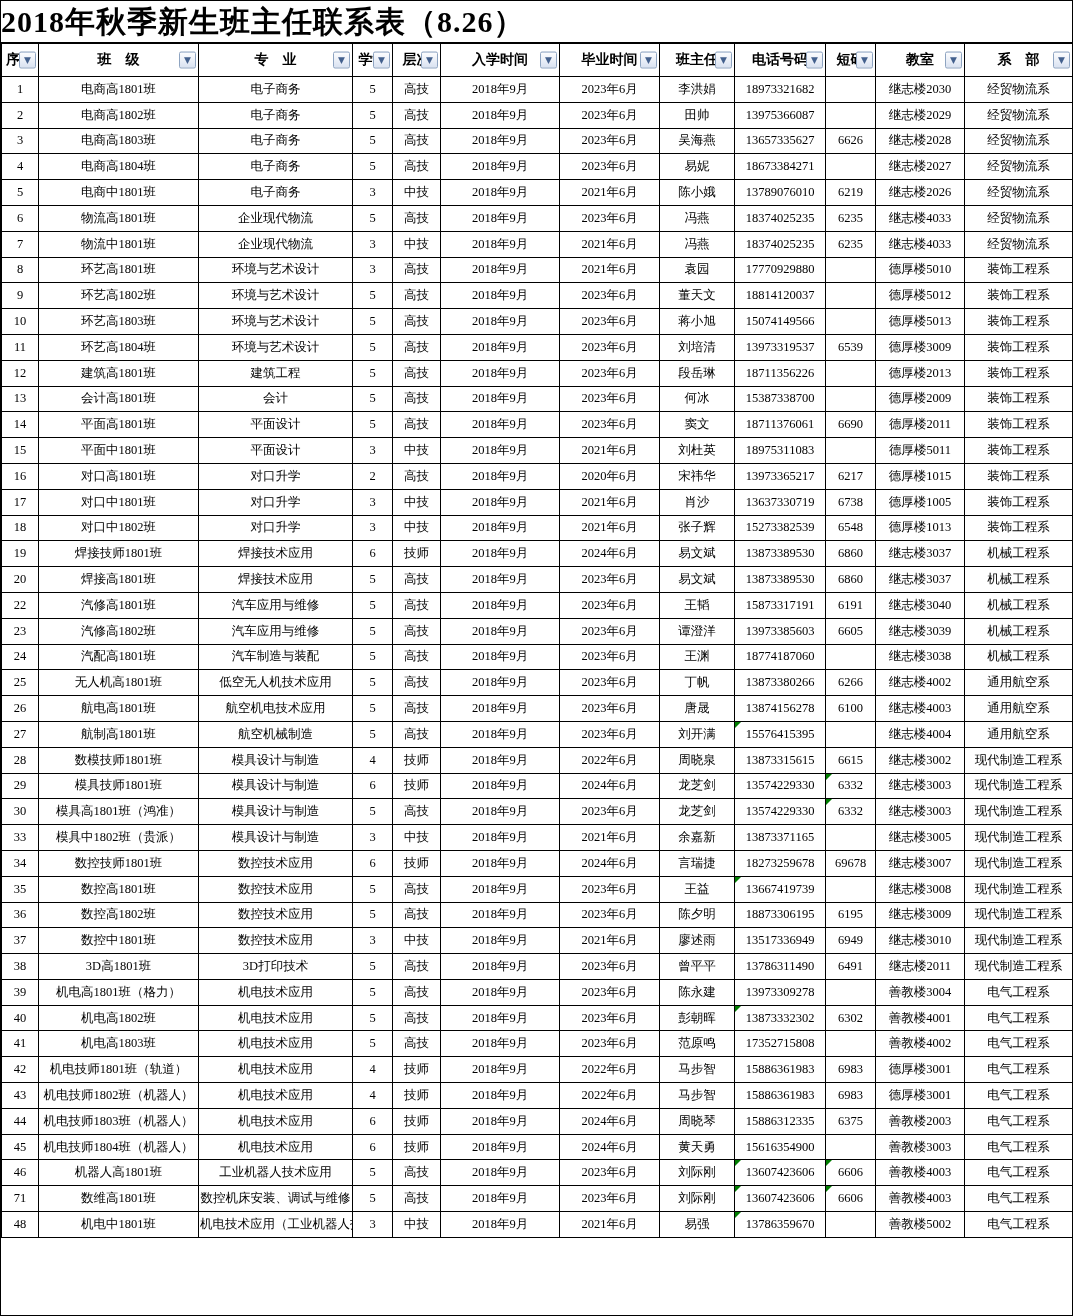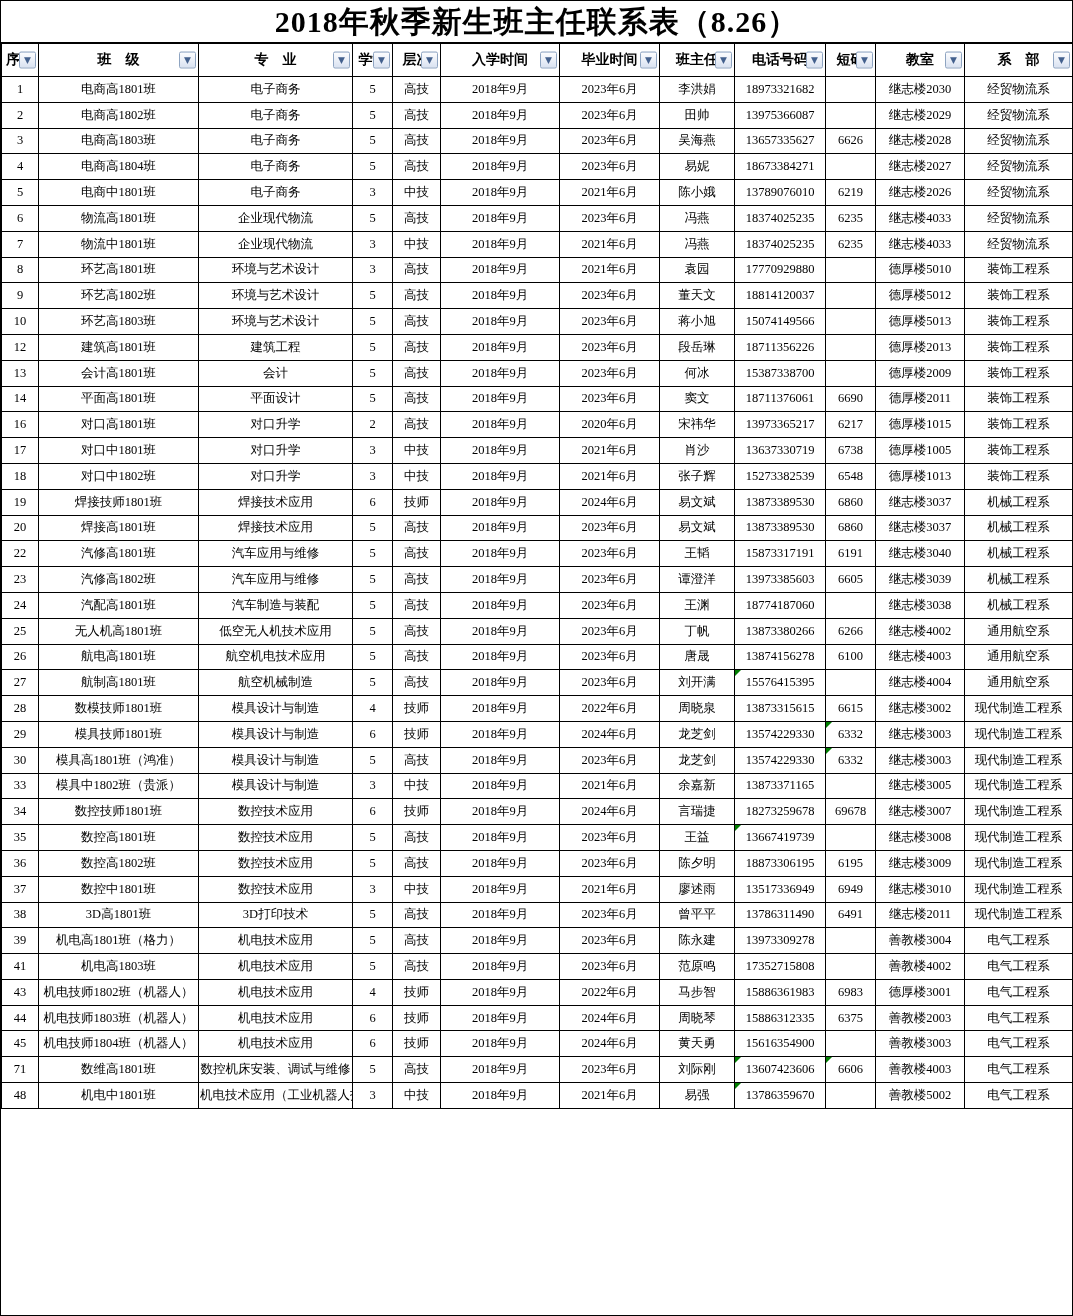--- a/index.html
+++ b/index.html
@@ -14,7 +14,6 @@
   .title{
     height:41px;
     line-height:41px;
-    text-align:center;
     font-size:30px;
     font-weight:bold;
     letter-spacing:1px;

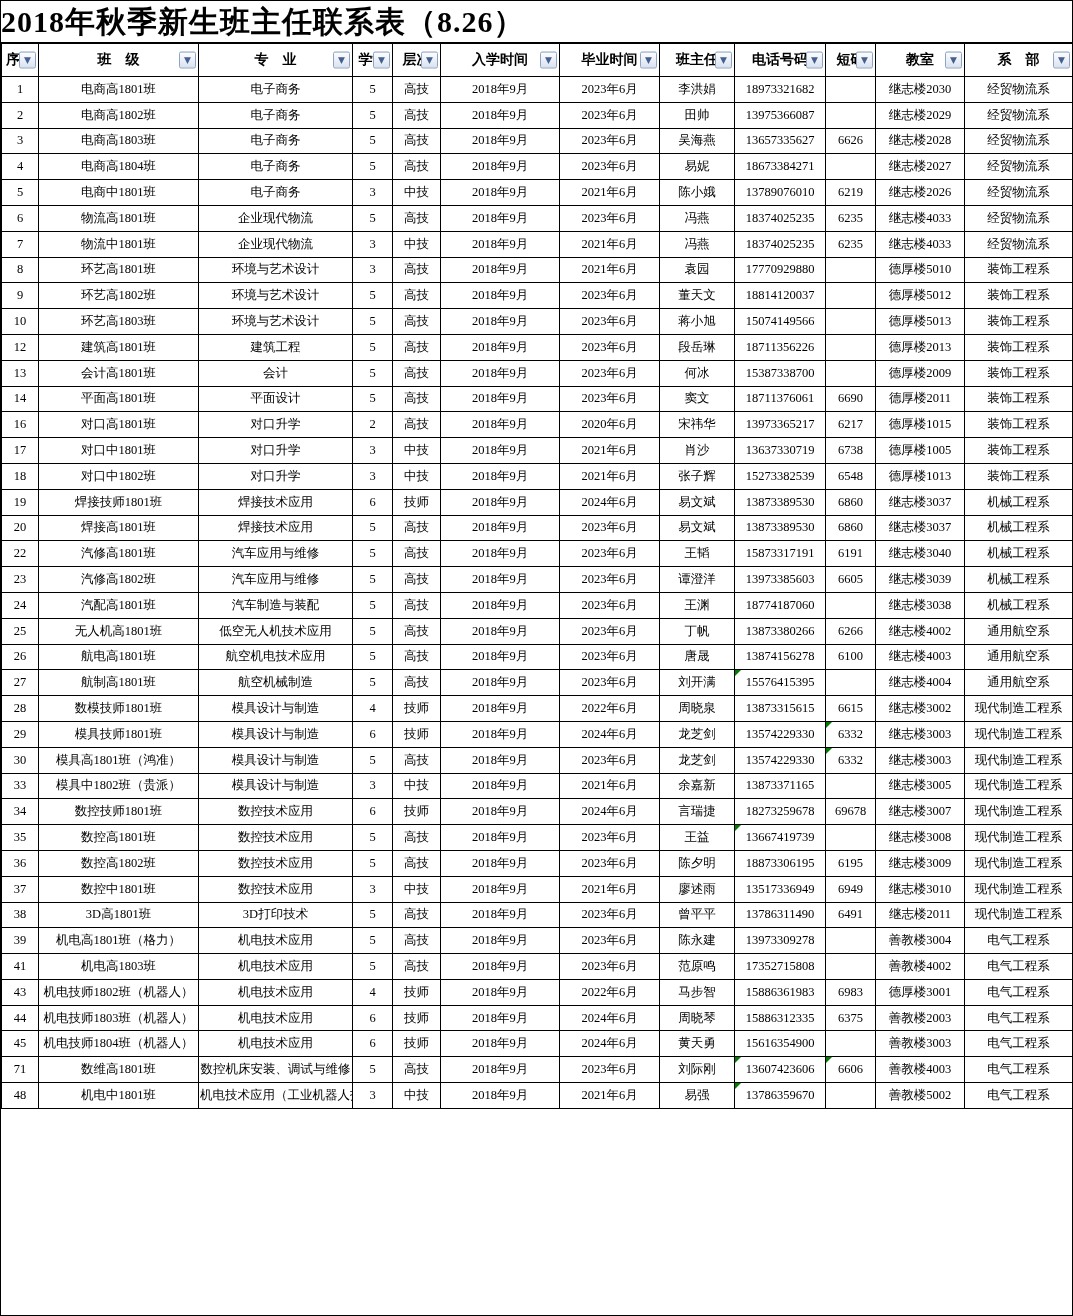--- a/index.html
+++ b/index.html
@@ -273,6 +273,20 @@
           <td>装饰工程系</td>
         </tr>
         <tr>
+          <td>11</td>
+          <td>环艺高1804班</td>
+          <td>环境与艺术设计</td>
+          <td>5</td>
+          <td>高技</td>
+          <td>2018年9月</td>
+          <td>2023年6月</td>
+          <td>刘培清</td>
+          <td>13973319537</td>
+          <td>6539</td>
+          <td>德厚楼3009</td>
+          <td>装饰工程系</td>
+        </tr>
+        <tr>
           <td>12</td>
           <td>建筑高1801班</td>
           <td>建筑工程</td>

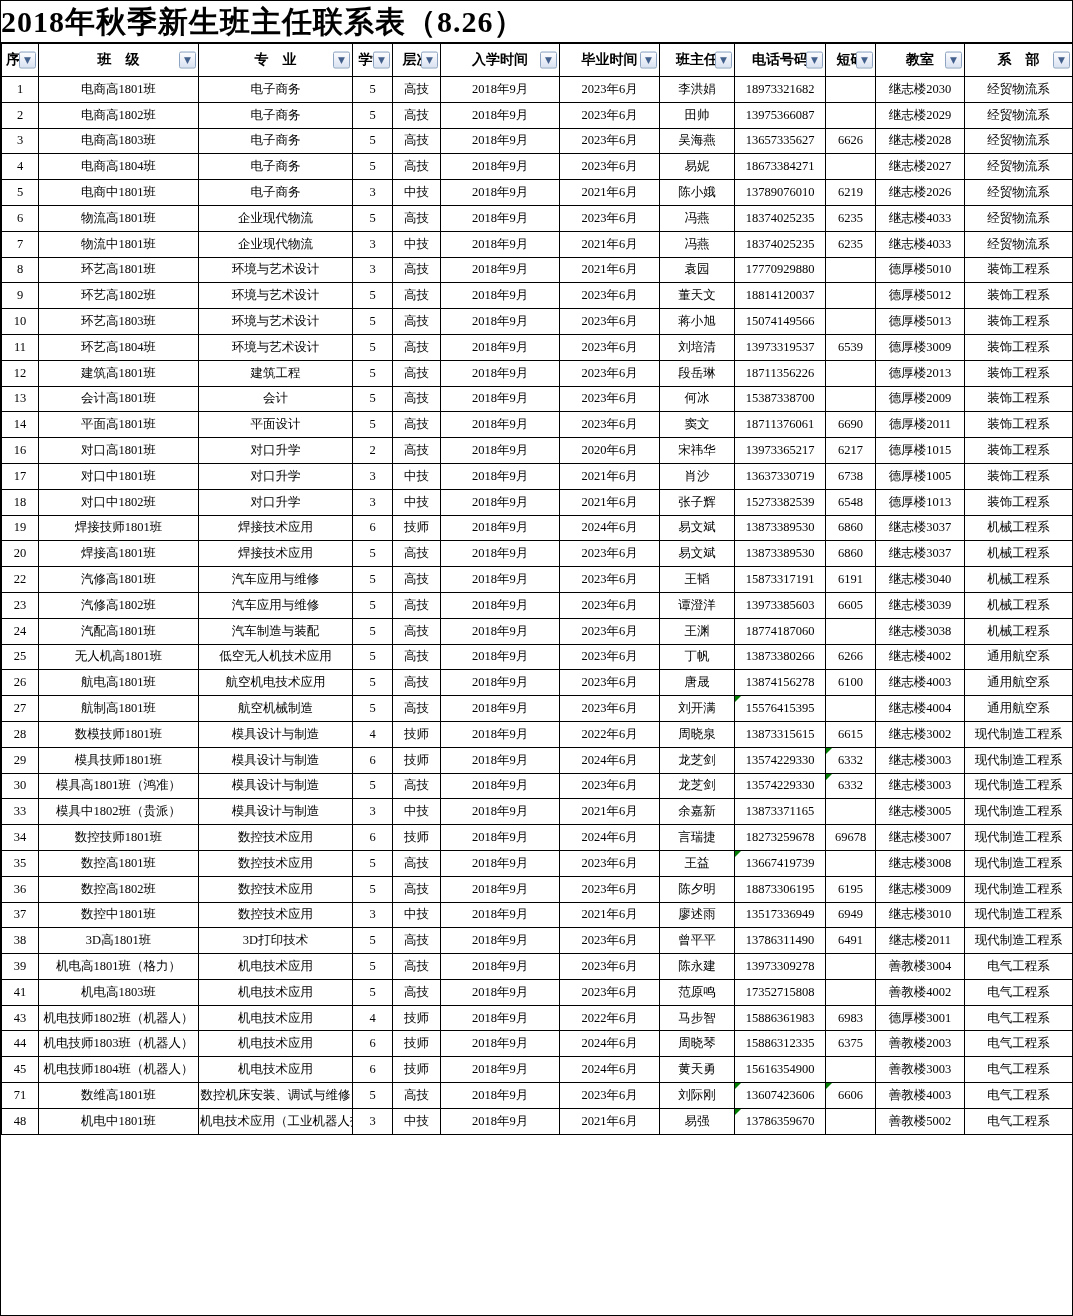--- a/index.html
+++ b/index.html
@@ -329,6 +329,20 @@
           <td>装饰工程系</td>
         </tr>
         <tr>
+          <td>15</td>
+          <td>平面中1801班</td>
+          <td>平面设计</td>
+          <td>3</td>
+          <td>中技</td>
+          <td>2018年9月</td>
+          <td>2021年6月</td>
+          <td>刘杜英</td>
+          <td>18975311083</td>
+          <td></td>
+          <td>德厚楼5011</td>
+          <td>装饰工程系</td>
+        </tr>
+        <tr>
           <td>16</td>
           <td>对口高1801班</td>
           <td>对口升学</td>

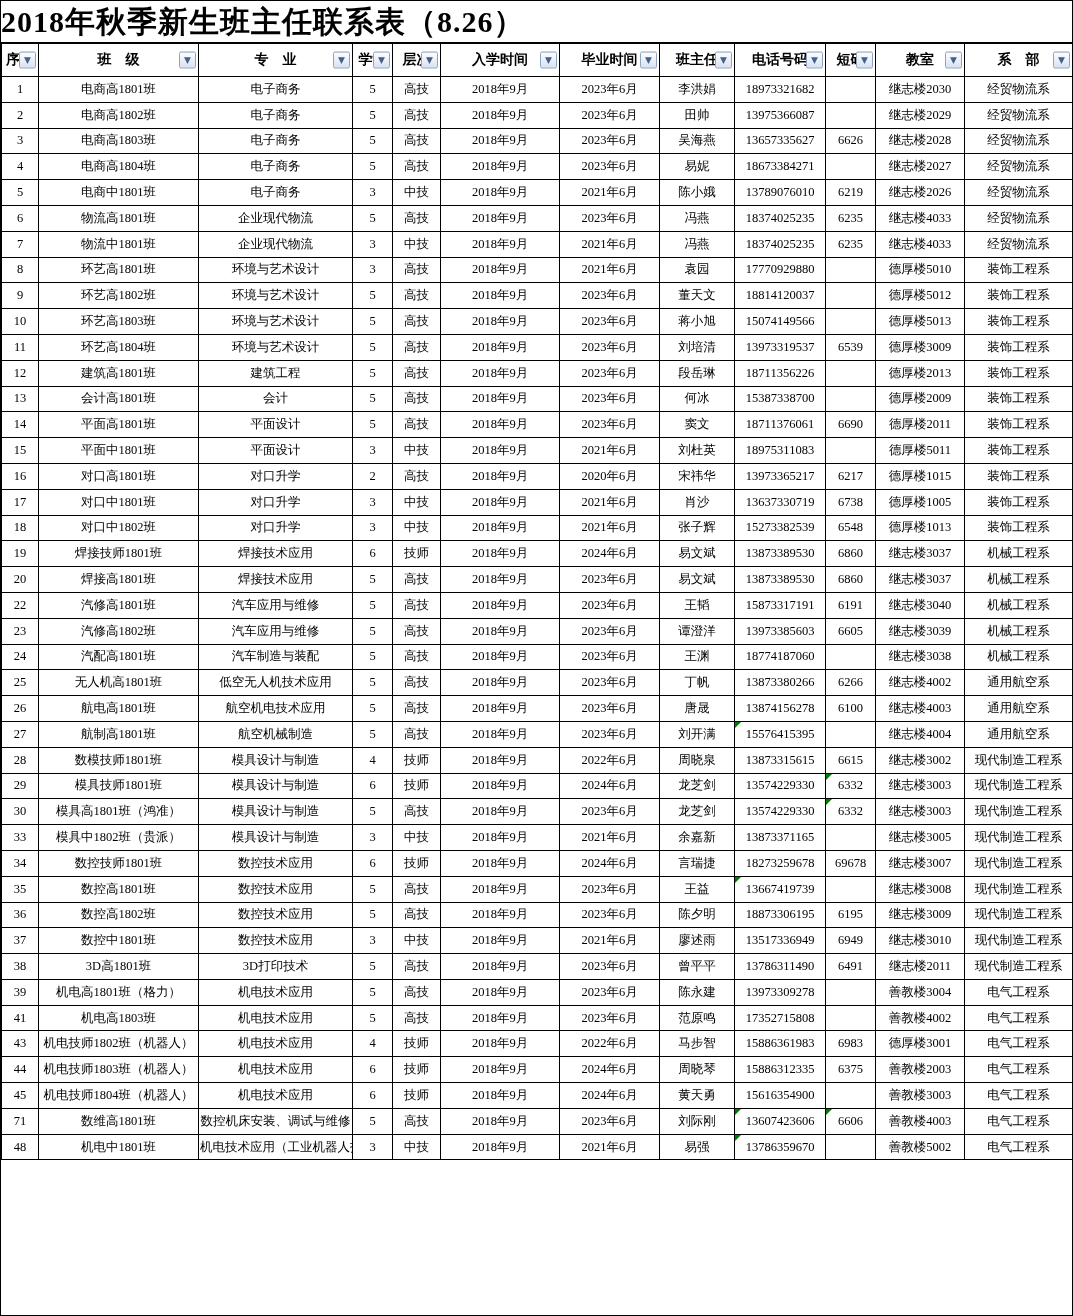--- a/index.html
+++ b/index.html
@@ -637,6 +637,20 @@
           <td>电气工程系</td>
         </tr>
         <tr>
+          <td>40</td>
+          <td>机电高1802班</td>
+          <td>机电技术应用</td>
+          <td>5</td>
+          <td>高技</td>
+          <td>2018年9月</td>
+          <td>2023年6月</td>
+          <td>彭朝晖</td>
+          <td><span class="flag"></span>13873332302</td>
+          <td>6302</td>
+          <td>善教楼4001</td>
+          <td>电气工程系</td>
+        </tr>
+        <tr>
           <td>41</td>
           <td>机电高1803班</td>
           <td>机电技术应用</td>

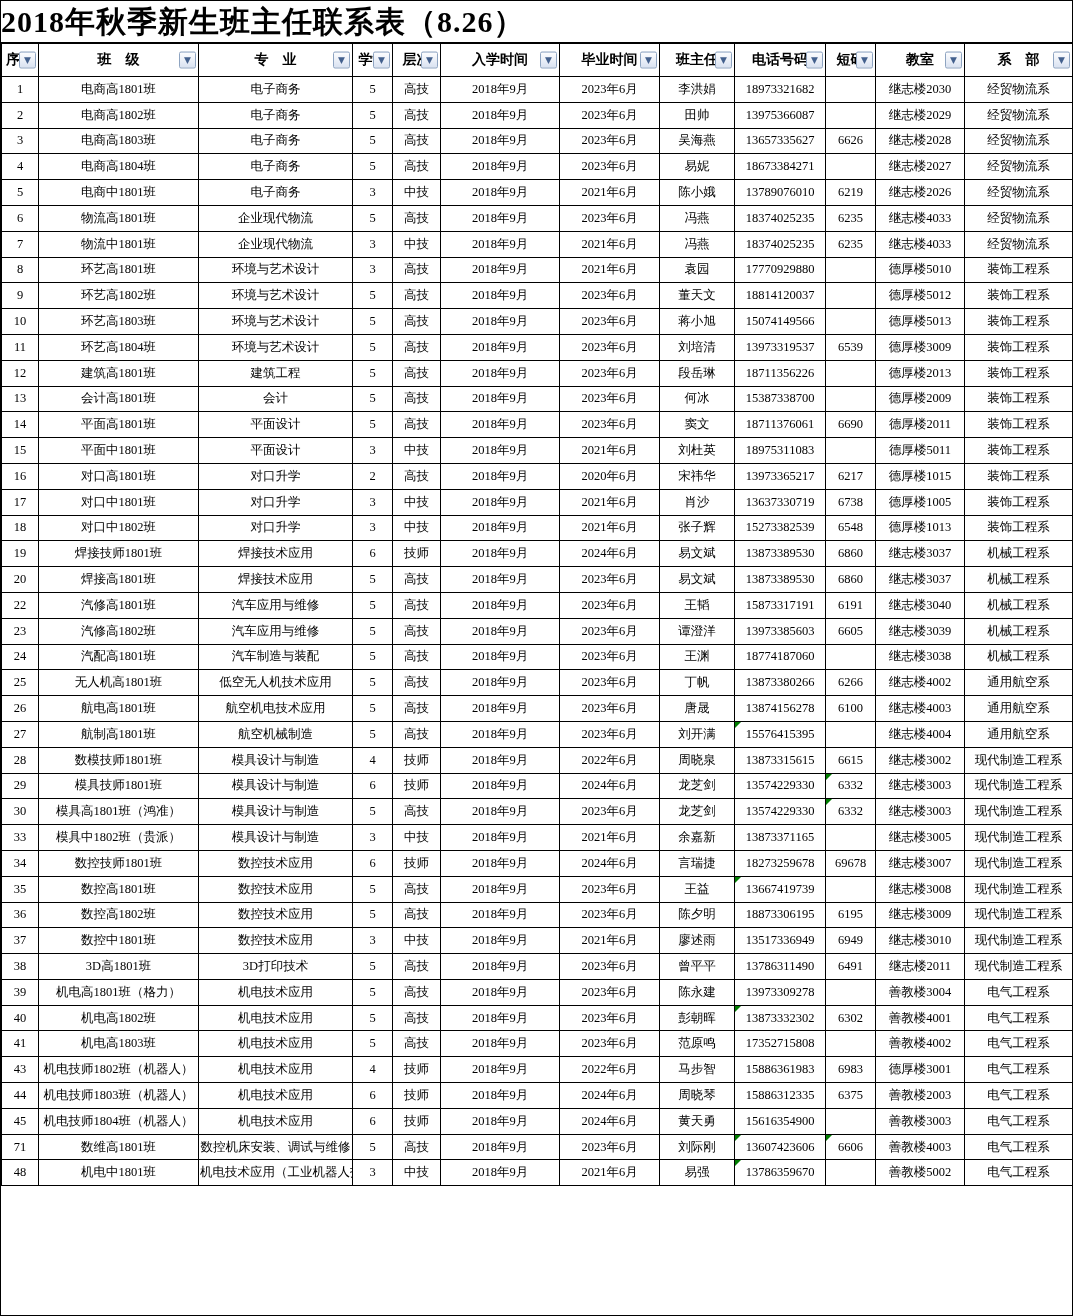--- a/index.html
+++ b/index.html
@@ -665,6 +665,20 @@
           <td>电气工程系</td>
         </tr>
         <tr>
+          <td>42</td>
+          <td>机电技师1801班（轨道）</td>
+          <td>机电技术应用</td>
+          <td>4</td>
+          <td>技师</td>
+          <td>2018年9月</td>
+          <td>2022年6月</td>
+          <td>马步智</td>
+          <td>15886361983</td>
+          <td>6983</td>
+          <td>德厚楼3001</td>
+          <td>电气工程系</td>
+        </tr>
+        <tr>
           <td>43</td>
           <td>机电技师1802班（机器人）</td>
           <td>机电技术应用</td>

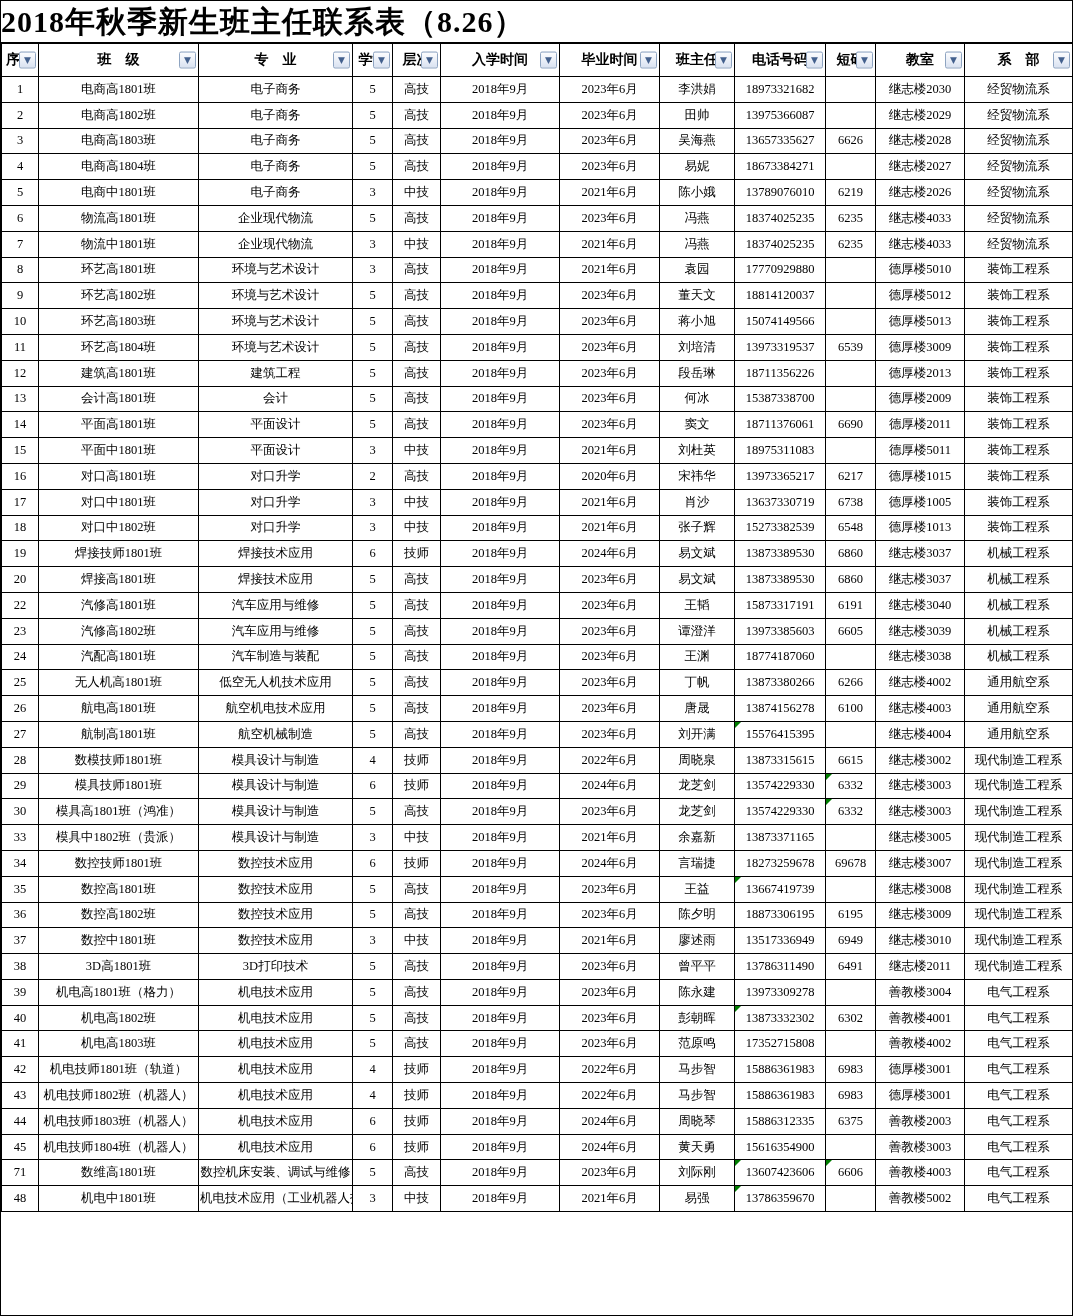--- a/index.html
+++ b/index.html
@@ -721,6 +721,20 @@
           <td>电气工程系</td>
         </tr>
         <tr>
+          <td>46</td>
+          <td>机器人高1801班</td>
+          <td>工业机器人技术应用</td>
+          <td>5</td>
+          <td>高技</td>
+          <td>2018年9月</td>
+          <td>2023年6月</td>
+          <td>刘际刚</td>
+          <td><span class="flag"></span>13607423606</td>
+          <td><span class="flag"></span>6606</td>
+          <td>善教楼4003</td>
+          <td>电气工程系</td>
+        </tr>
+        <tr>
           <td>71</td>
           <td>数维高1801班</td>
           <td>数控机床安装、调试与维修</td>

